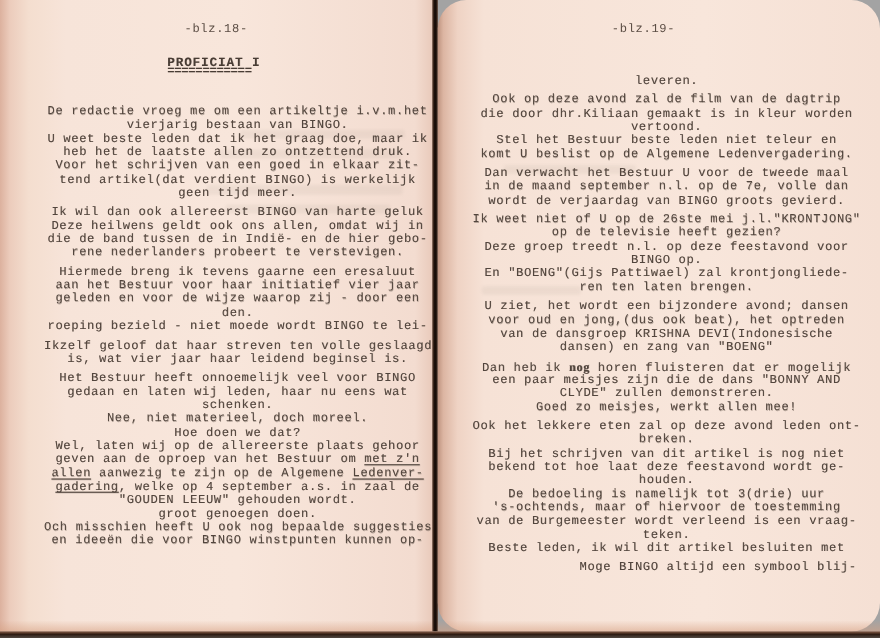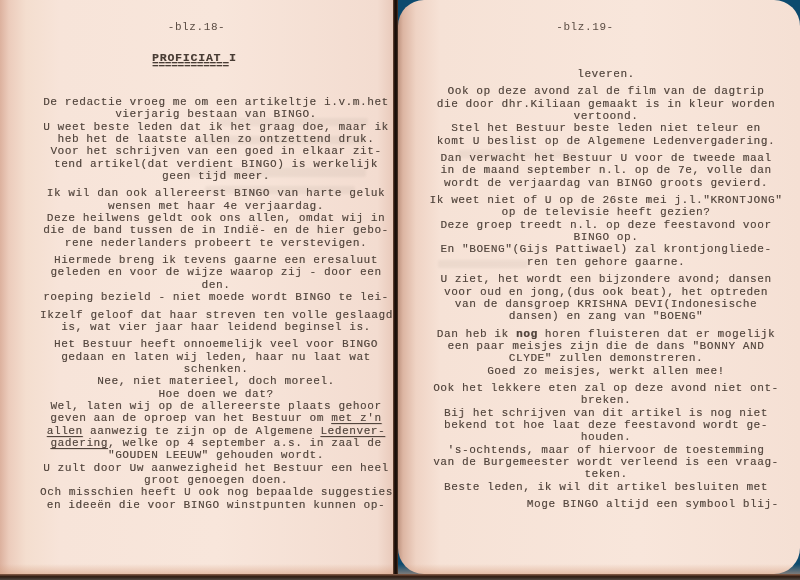--- a/index.html
+++ b/index.html
@@ -4,7 +4,7 @@
 <style>
   html,body{margin:0;padding:0;}
   body{width:800px;height:580px;overflow:hidden;background:#332c27;}
-  .scan{position:relative;width:800px;height:580px;background:#0c4a6e;
+  .scan{position:relative;width:800px;height:580px;background:#a3a3a3;
         font-family:"Liberation Mono","DejaVu Sans Mono",monospace;}
   
   .page{position:absolute;top:0;height:574px;color:#52453d;}

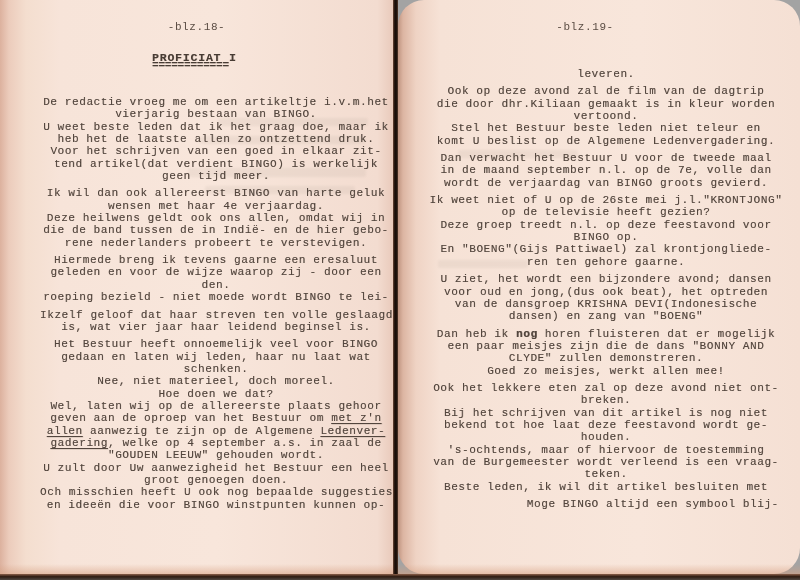--- a/index.html
+++ b/index.html
@@ -69,7 +69,6 @@
         </div>
         <div class="para">
           <div class="line">Ik wil dan ook allereerst BINGO van harte geluk</div>
-          <div class="line">wensen met haar 4e verjaardag.</div>
           <div class="line">Deze heilwens geldt ook ons allen, omdat wij in</div>
           <div class="line">die de band tussen de in Indië- en de hier gebo-</div>
           <div class="line">rene nederlanders probeert te verstevigen.</div>

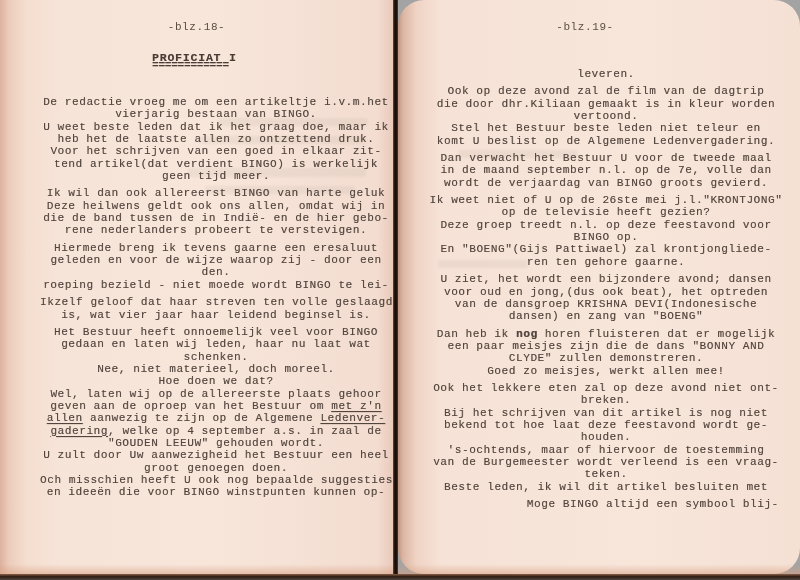--- a/index.html
+++ b/index.html
@@ -75,6 +75,7 @@
         </div>
         <div class="para">
           <div class="line">Hiermede breng ik tevens gaarne een eresaluut</div>
+          <div class="line">aan het Bestuur voor haar initiatief vier jaar</div>
           <div class="line">geleden en voor de wijze waarop zij - door een</div>
           <div class="line">den.</div>
           <div class="line">roeping bezield - niet moede wordt BINGO te lei-</div>

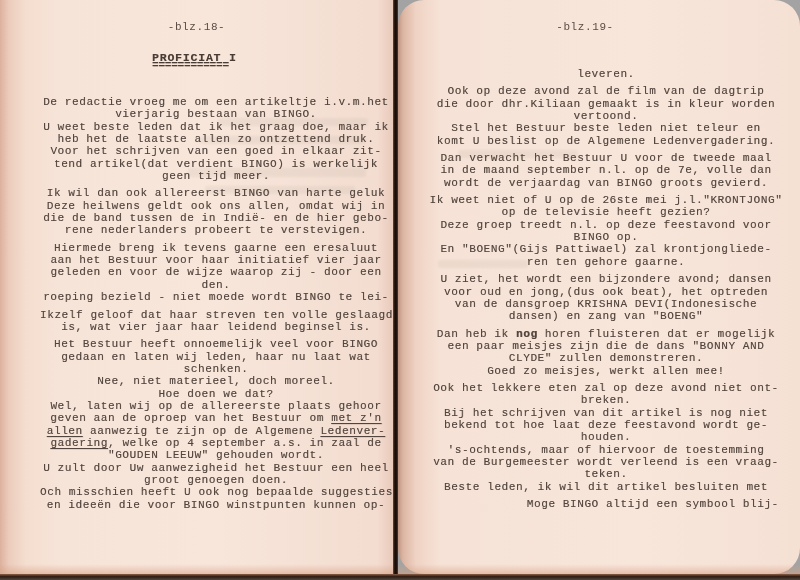--- a/index.html
+++ b/index.html
@@ -133,7 +133,7 @@
           <div class="line">Deze groep treedt n.l. op deze feestavond voor</div>
           <div class="line">BINGO op.</div>
           <div class="line">En "BOENG"(Gijs Pattiwael) zal krontjongliede-</div>
-          <div class="line">ren ten gehore gaarne.</div>
+          <div class="line">ren ten laten brengen.</div>
         </div>
         <div class="para">
           <div class="line">U ziet, het wordt een bijzondere avond; dansen</div>

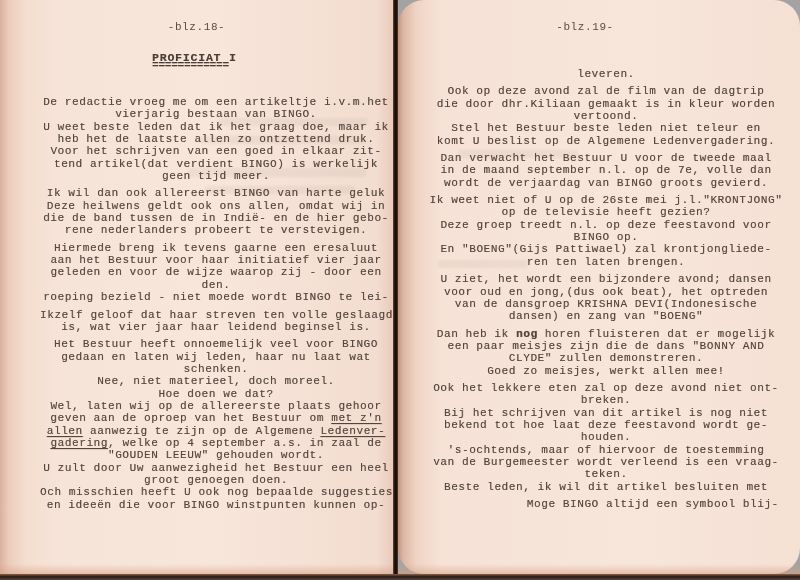--- a/index.html
+++ b/index.html
@@ -34,7 +34,7 @@
   .line{white-space:pre;height:12.35px;line-height:12.35px;
     text-shadow:.35px .35px .25px rgba(82,69,61,.4);}
   .line .u{text-decoration:underline;text-underline-offset:2px;}
-  .line b{font-weight:bold;text-shadow:.6px .4px .3px rgba(60,48,40,.55);}
+  .line b{font-weight:bold;text-shadow:.6px .4px .3px rgba(60,48,40,.55);font-family:Liberation Serif, serif;}
   
   .ghost{position:absolute;background:#9a8d80;opacity:.10;filter:blur(1.3px);
     border-radius:2px;}

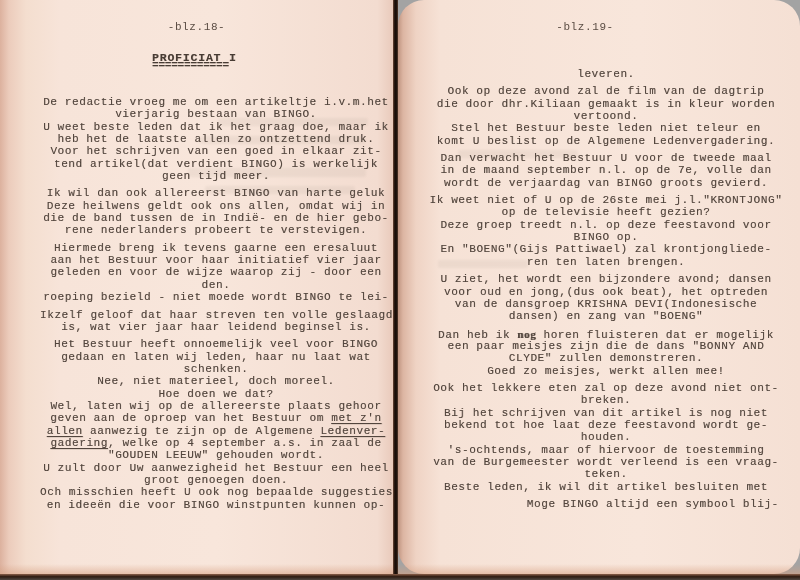--- a/index.html
+++ b/index.html
@@ -86,7 +86,7 @@
         </div>
         <div class="para">
           <div class="line">Het Bestuur heeft onnoemelijk veel voor BINGO</div>
-          <div class="line">gedaan en laten wij leden, haar nu laat wat</div>
+          <div class="line">gedaan en laten wij leden, haar nu eens wat</div>
           <div class="line">schenken.</div>
           <div class="line">Nee, niet materieel, doch moreel.</div>
           <div class="line">Hoe doen we dat?</div>

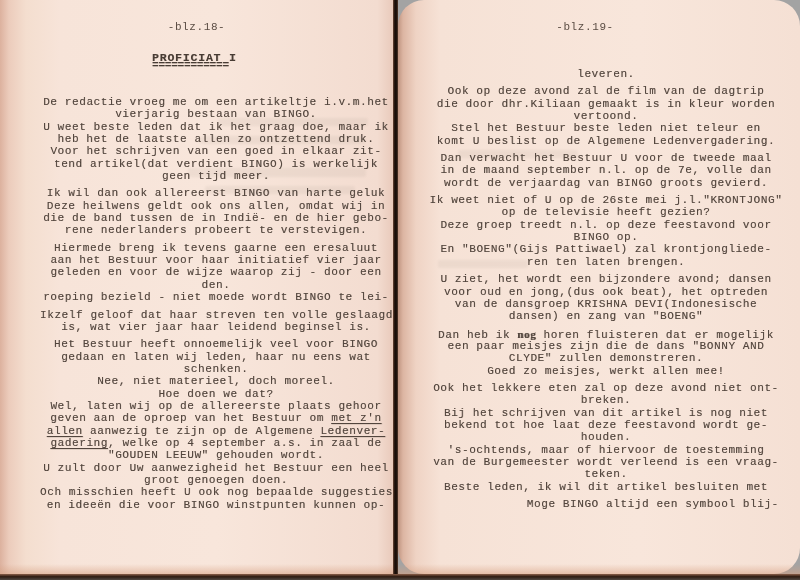--- a/index.html
+++ b/index.html
@@ -148,7 +148,7 @@
           <div class="line">Goed zo meisjes, werkt allen mee!</div>
         </div>
         <div class="para">
-          <div class="line">Ook het lekkere eten zal op deze avond niet ont-</div>
+          <div class="line">Ook het lekkere eten zal op deze avond leden ont-</div>
           <div class="line">breken.</div>
           <div class="line">Bij het schrijven van dit artikel is nog niet</div>
           <div class="line">bekend tot hoe laat deze feestavond wordt ge-</div>

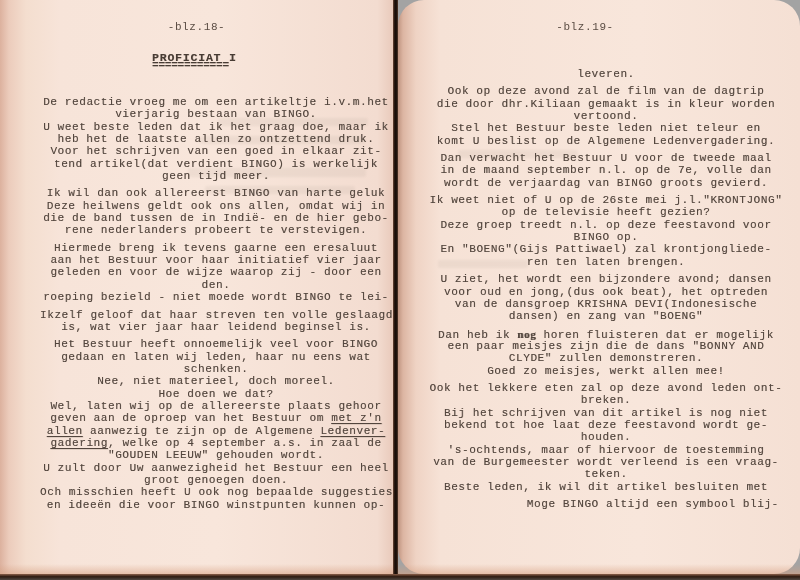--- a/index.html
+++ b/index.html
@@ -153,6 +153,7 @@
           <div class="line">Bij het schrijven van dit artikel is nog niet</div>
           <div class="line">bekend tot hoe laat deze feestavond wordt ge-</div>
           <div class="line">houden.</div>
+          <div class="line">De bedoeling is namelijk tot 3(drie) uur</div>
           <div class="line">'s-ochtends, maar of hiervoor de toestemming</div>
           <div class="line">van de Burgemeester wordt verleend is een vraag-</div>
           <div class="line">teken.</div>

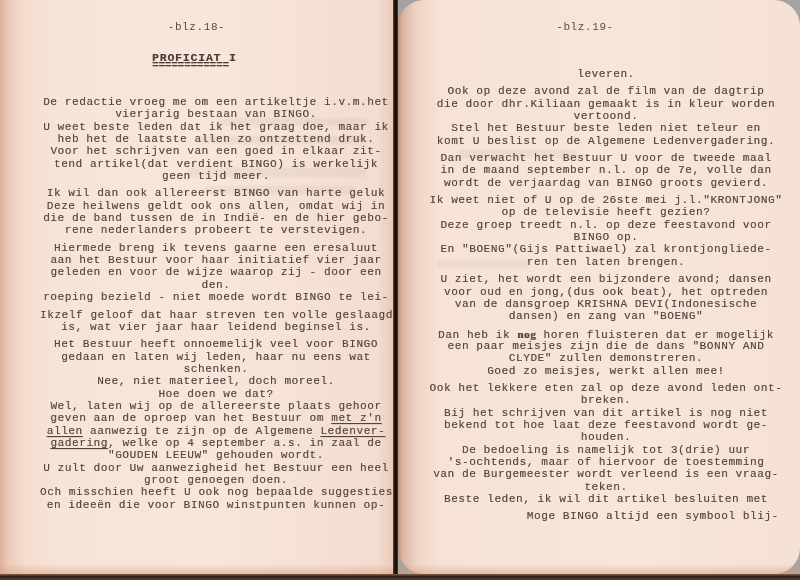--- a/index.html
+++ b/index.html
@@ -95,7 +95,6 @@
           <div class="line"><span class="u">allen</span> aanwezig te zijn op de Algemene <span class="u">Ledenver-</span></div>
           <div class="line"><span class="u">gadering</span>, welke op 4 september a.s. in zaal de</div>
           <div class="line">"GOUDEN LEEUW" gehouden wordt.</div>
-          <div class="line">U zult door Uw aanwezigheid het Bestuur een heel</div>
           <div class="line">groot genoegen doen.</div>
           <div class="line">Och misschien heeft U ook nog bepaalde suggesties</div>
           <div class="line">en ideeën die voor BINGO winstpunten kunnen op-</div>

